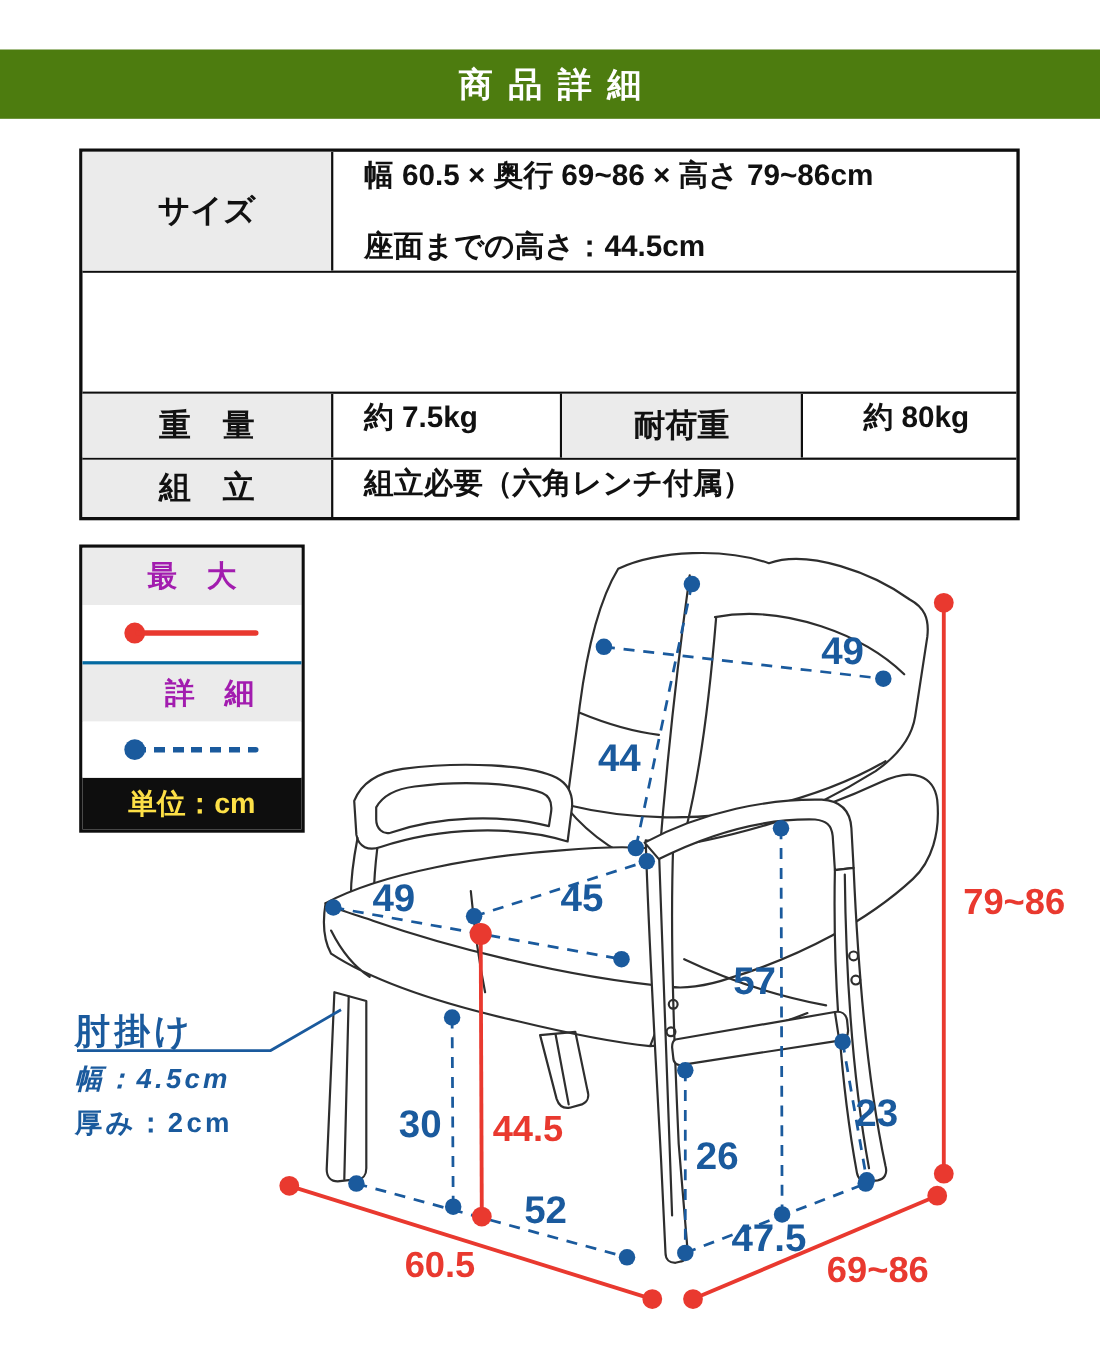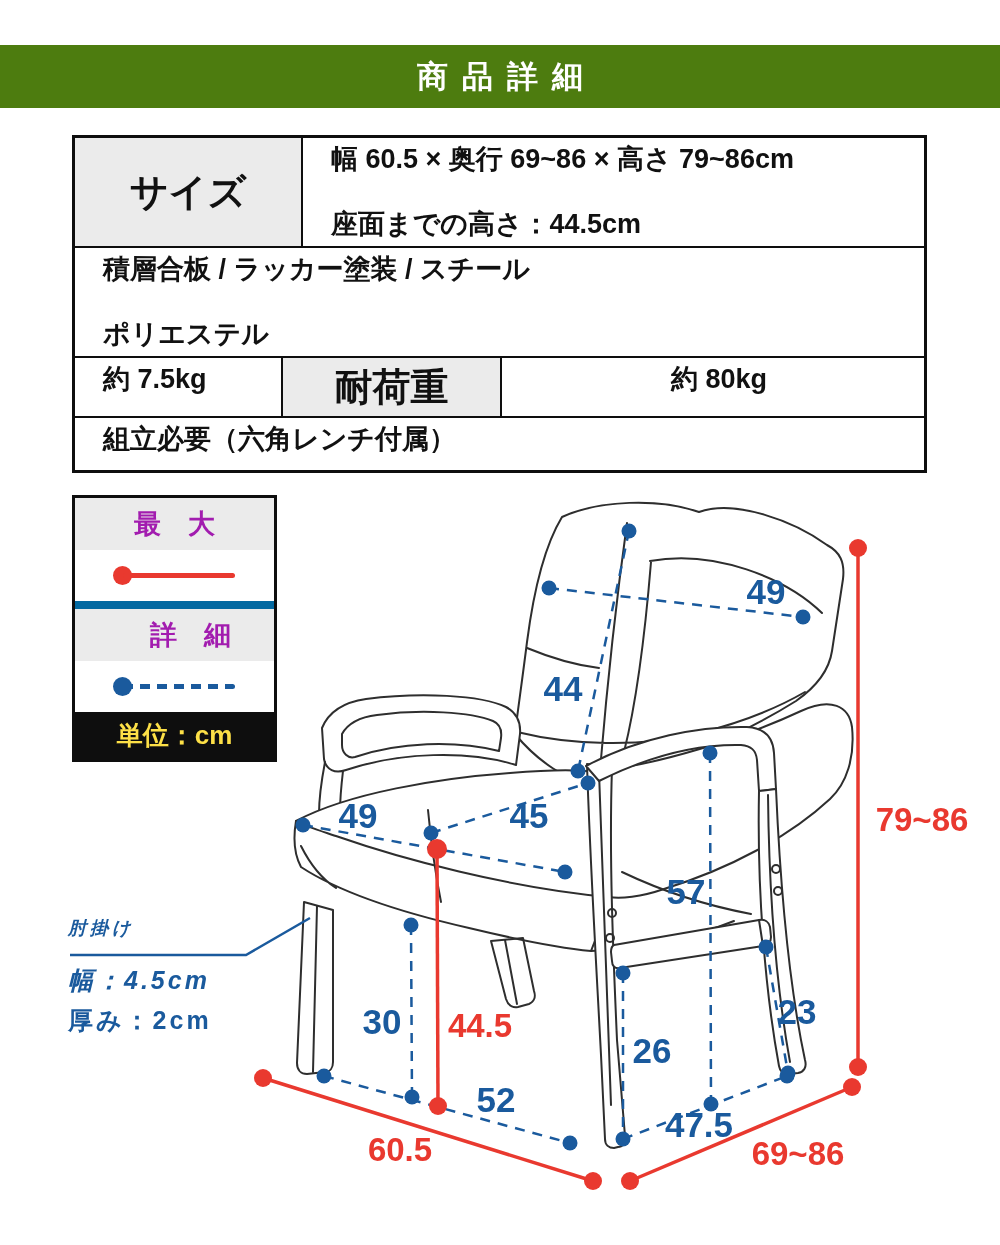--- a/index.html
+++ b/index.html
@@ -25,7 +25,7 @@
   .t-cell{display:flex;flex-direction:column;justify-content:center;}
   .t-label{
     width:226px;flex:none;background:#ebebeb;align-items:center;border-right:2px solid #0e0e0e;
-    font-size:38px;font-weight:bold;color:#111;justify-content:center;text-align:center;
+    font-size:29px;font-weight:bold;color:#111;justify-content:center;text-align:center;
   }
   .t-value{flex:1;padding-left:28px;font-size:27px;font-weight:bold;color:#111;line-height:1.58;justify-content:space-between;}
   .r-tall{height:108px;}

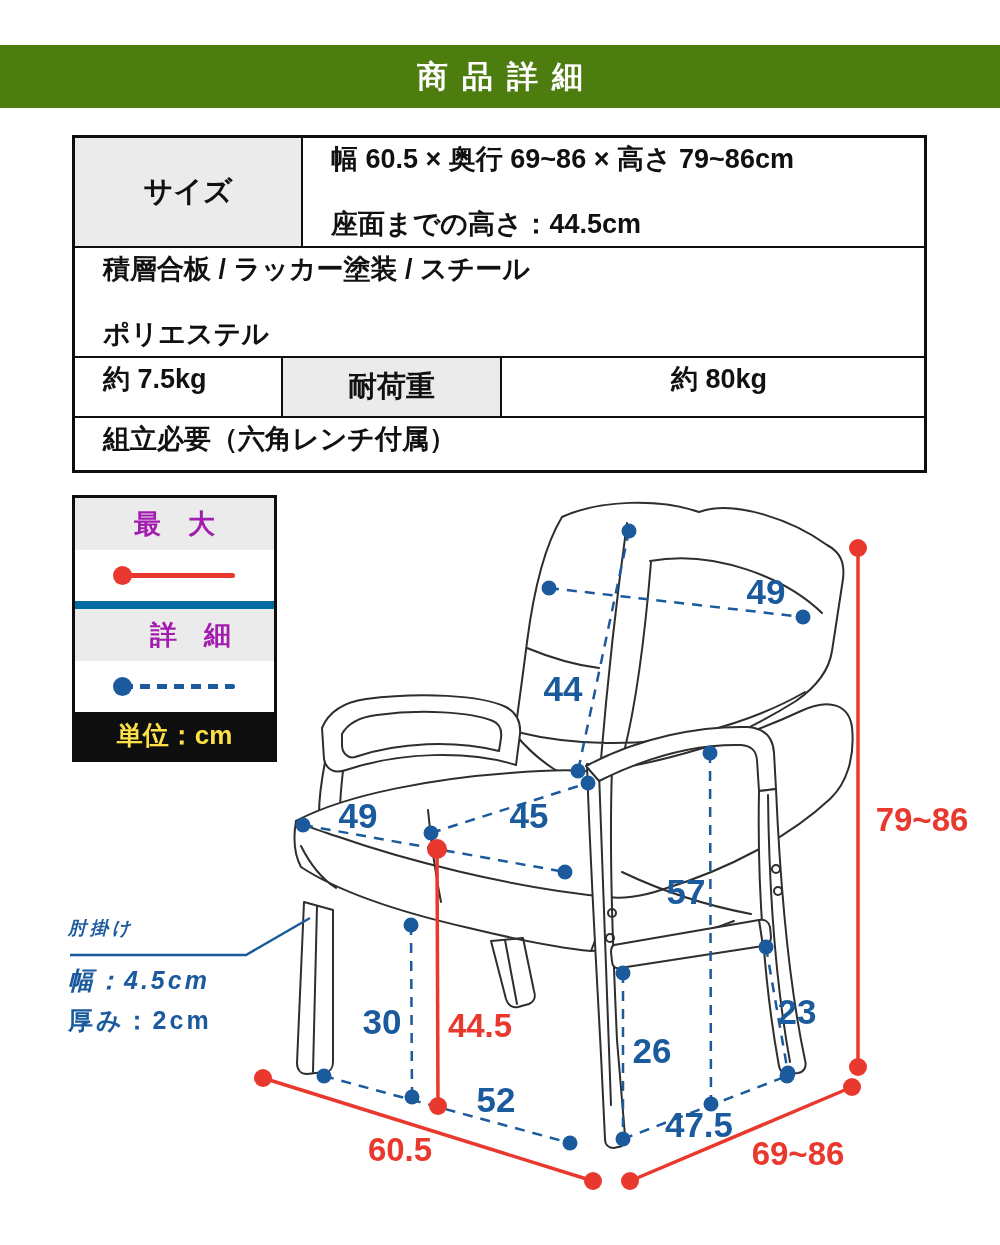--- a/index.html
+++ b/index.html
@@ -87,10 +87,6 @@
     </div>
   </div>
   <div class="t-row r-tall">
-    <div class="t-cell t-value">
-      <div>積層合板 / ラッカー塗装 / スチール</div>
-      <div>ポリエステル</div>
-    </div>
   </div>
   <div class="t-row r-mid">
     <div class="t-cell t-value t-value-fixed">

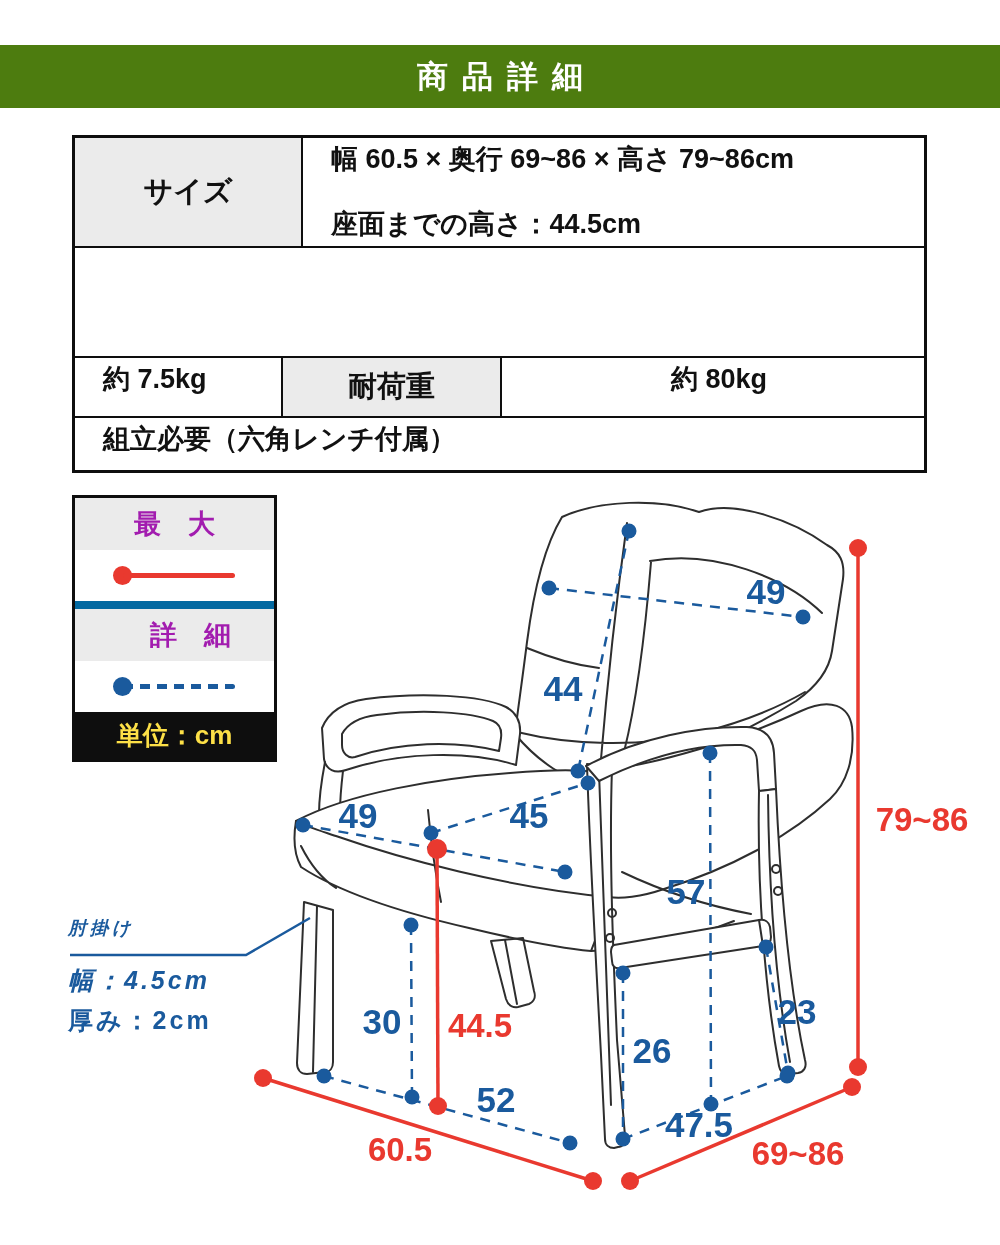--- a/index.html
+++ b/index.html
@@ -89,6 +89,7 @@
   <div class="t-row r-tall">
   </div>
   <div class="t-row r-mid">
+    <div class="t-cell t-label">重　量</div>
     <div class="t-cell t-value t-value-fixed">
       <div>約 7.5kg</div>
     </div>

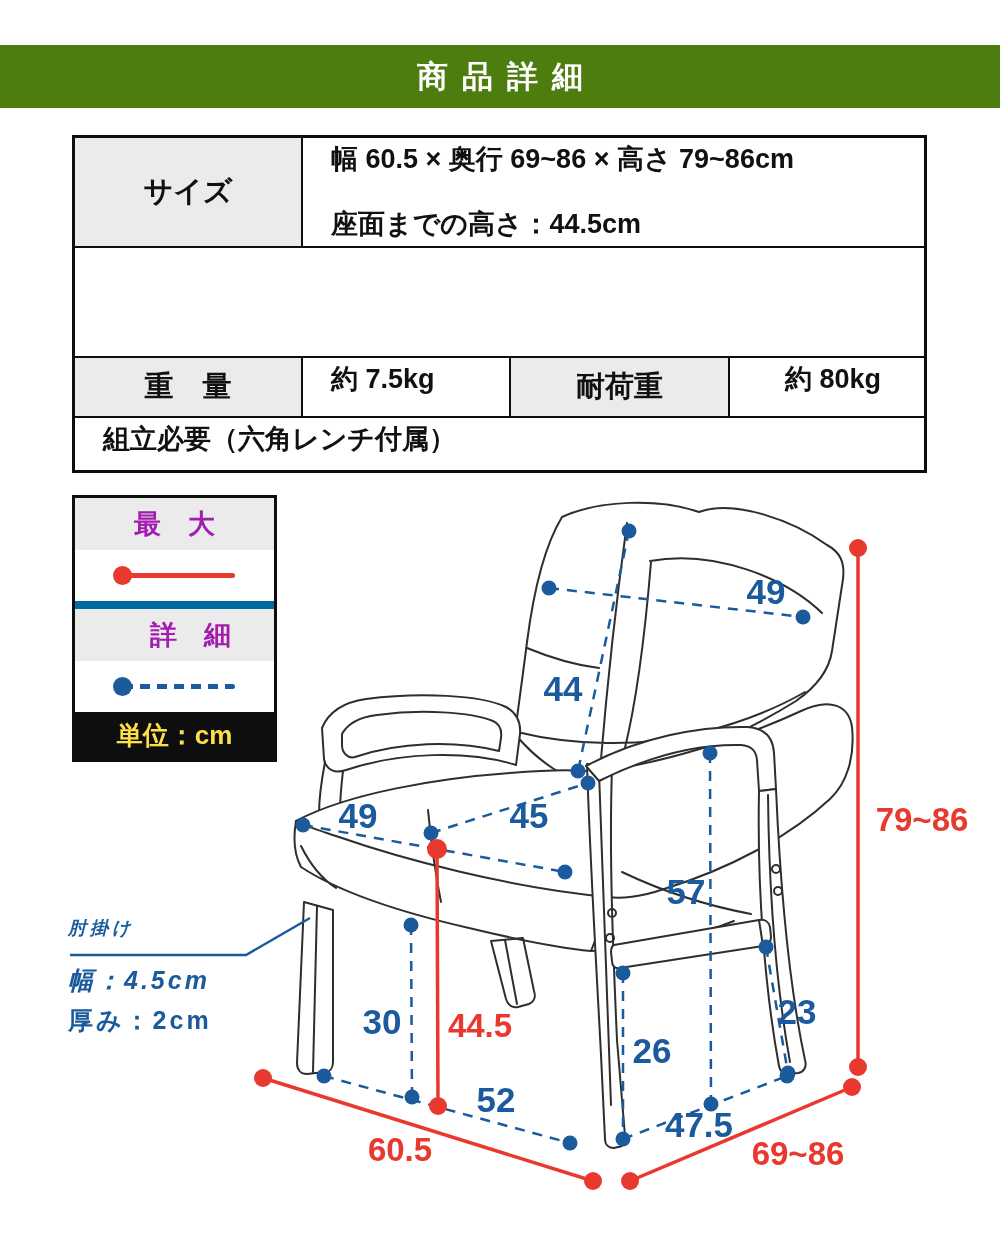--- a/index.html
+++ b/index.html
@@ -99,6 +99,7 @@
     </div>
   </div>
   <div class="t-row r-short">
+    <div class="t-cell t-label">組　立</div>
     <div class="t-cell t-value">
       <div>組立必要（六角レンチ付属）</div>
     </div>

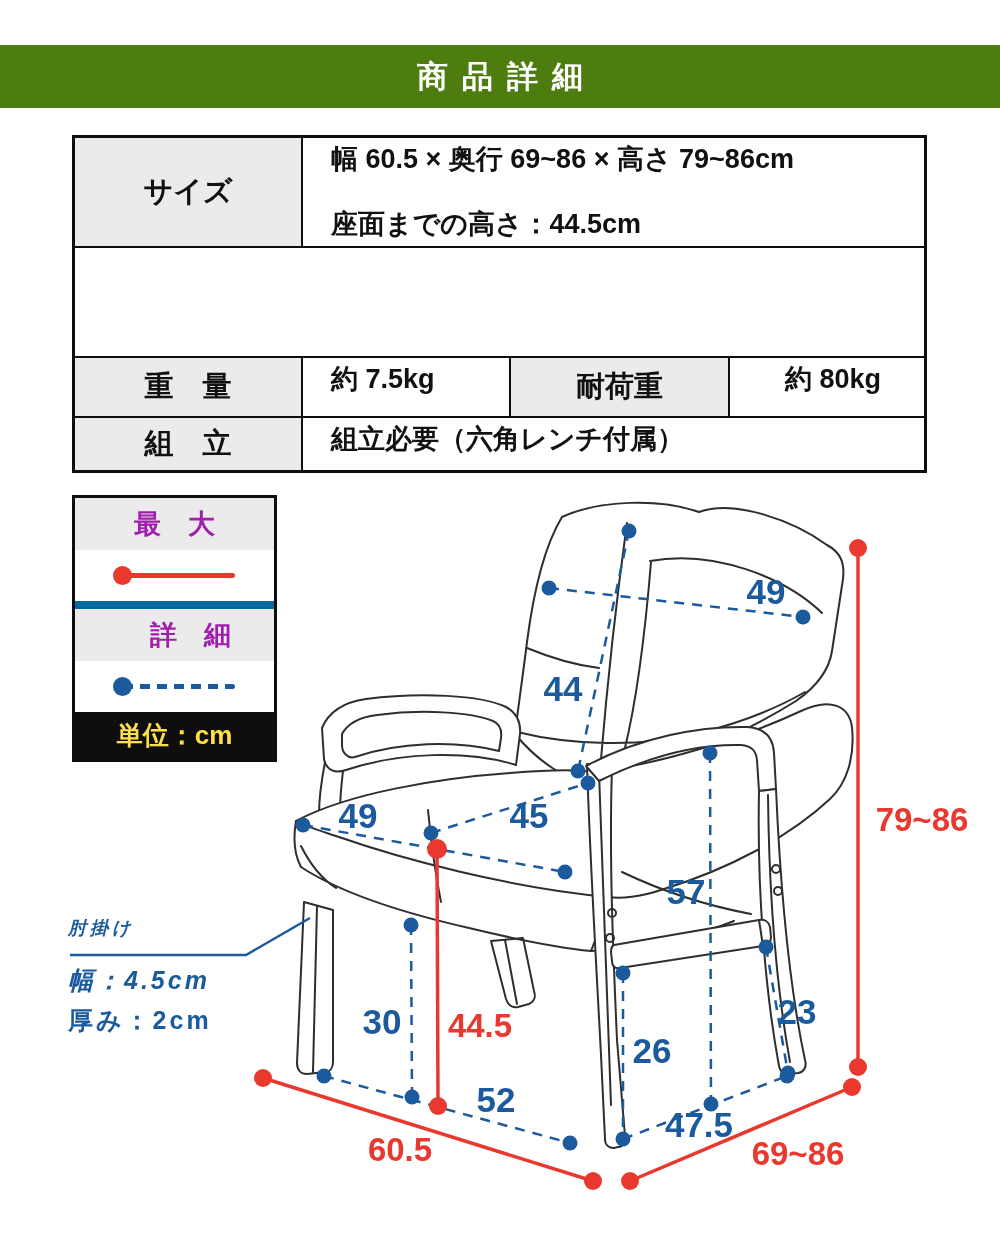--- a/index.html
+++ b/index.html
@@ -42,7 +42,7 @@
     height:52px;background:#ebebeb;display:flex;align-items:center;justify-content:center;
     font-size:27px;font-weight:bold;color:#a21caf;
   }
-  .lg-strip.second{border-top:8px solid #0369a1;padding-left:32px;}
+  .lg-strip.second{border-top:3px solid #0369a1;padding-left:32px;}
   .lg-line-row{height:51px;position:relative;background:#fff;}
   .lg-dot{position:absolute;width:19px;height:19px;border-radius:50%;left:38px;top:16px;}
   .lg-dot.red{background:#e9392f;}

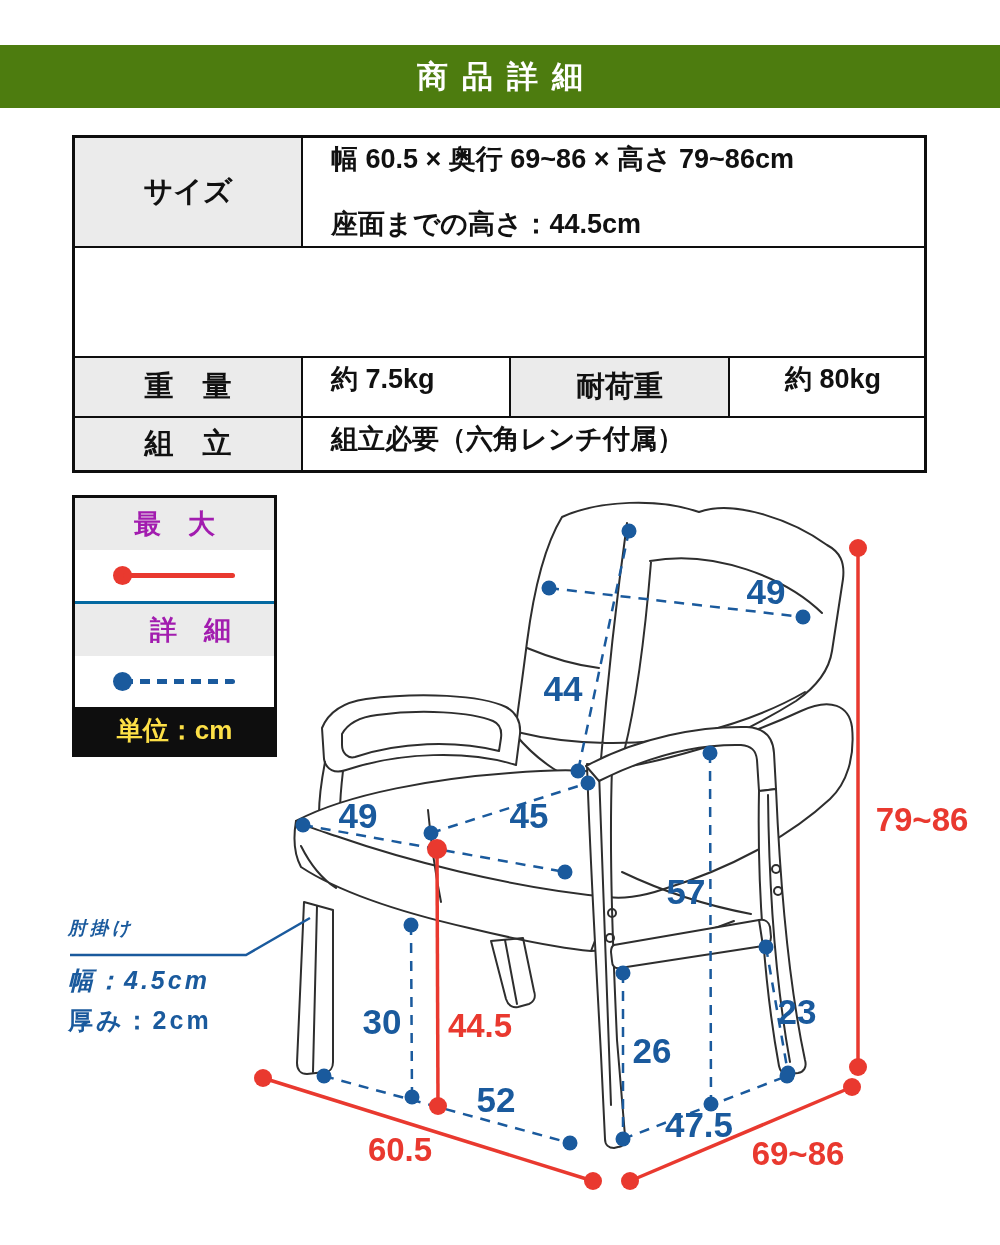--- a/index.html
+++ b/index.html
@@ -56,7 +56,7 @@
   }
   
   .callout{position:absolute;color:#1a5a9d;font-weight:bold;}
-  #co-title{left:68px;top:916px;font-size:18px;letter-spacing:4px;font-style:italic;}
+  #co-title{left:68px;top:916px;font-size:32px;letter-spacing:4px;}
   #co-line1{left:68px;top:964px;font-size:25px;letter-spacing:3px;font-style:italic;}
   #co-line2{left:68px;top:1004px;font-size:25px;letter-spacing:3px;}
   

